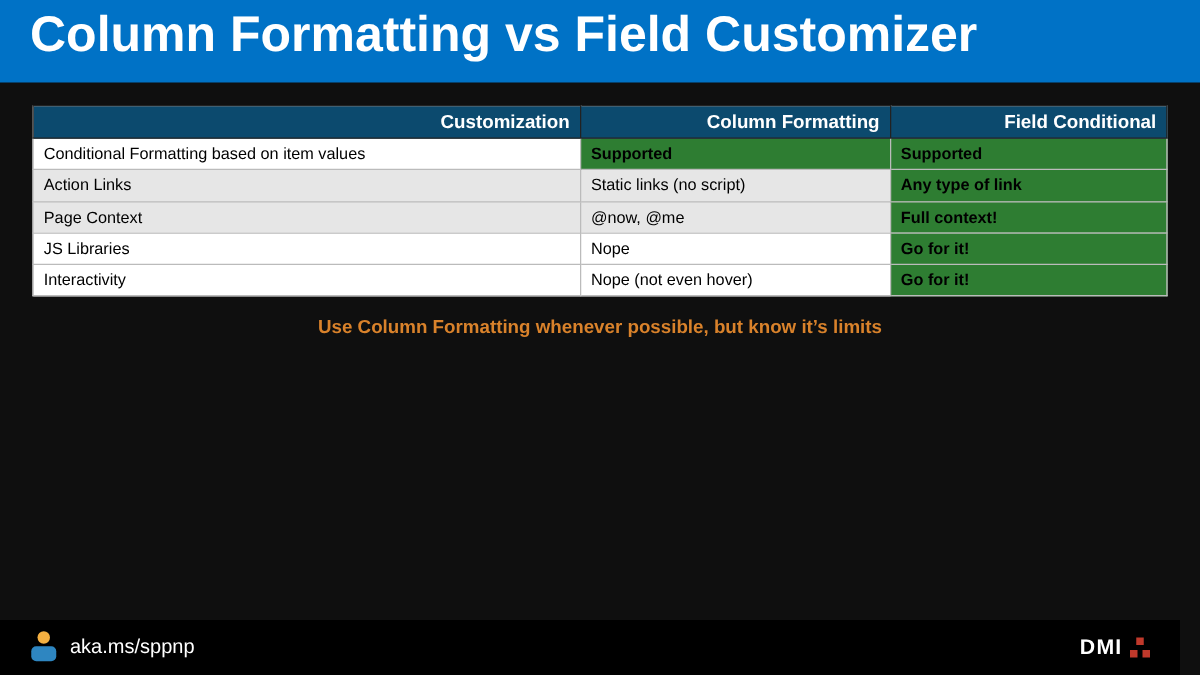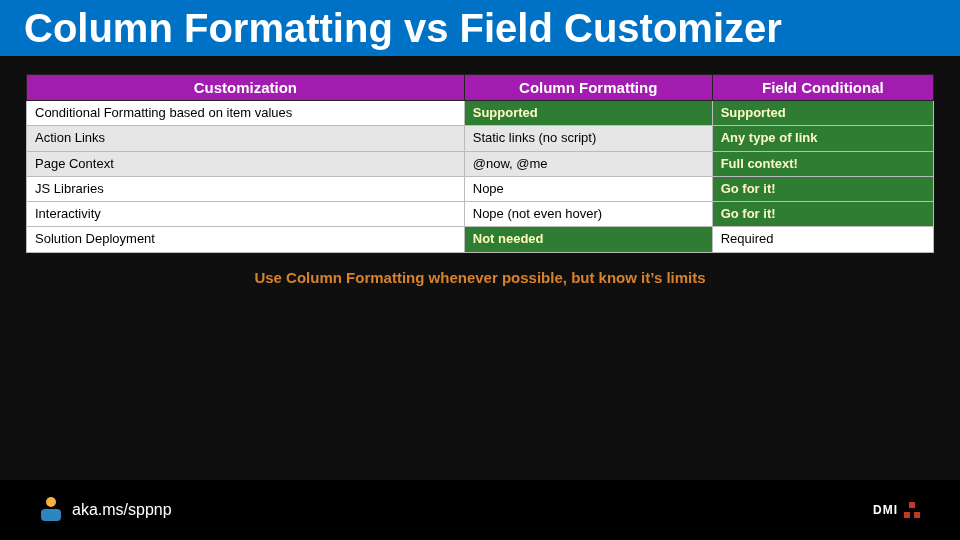--- a/index.html
+++ b/index.html
@@ -14,7 +14,7 @@
   .header {
     background: #0072c6;
     padding: 4px 24px 10px 24px;
-    height: 56px;
+    height: 66px;
   }
   .title {
     font-size: 40px;

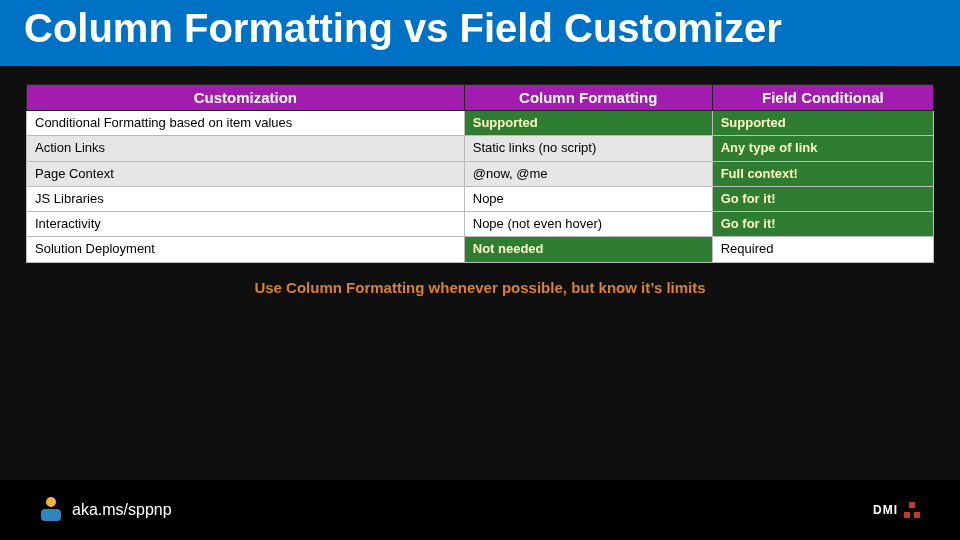--- a/index.html
+++ b/index.html
@@ -32,8 +32,8 @@
     border: 1px solid #000;
   }
   th {
-    background: #a21caf; color: #fff;
-    text-align: center;
+    background: #0c4a6e; color: #fff;
+    text-align: right;
     font-weight: 700;
     font-size: 15px;
     padding: 4px 8px;

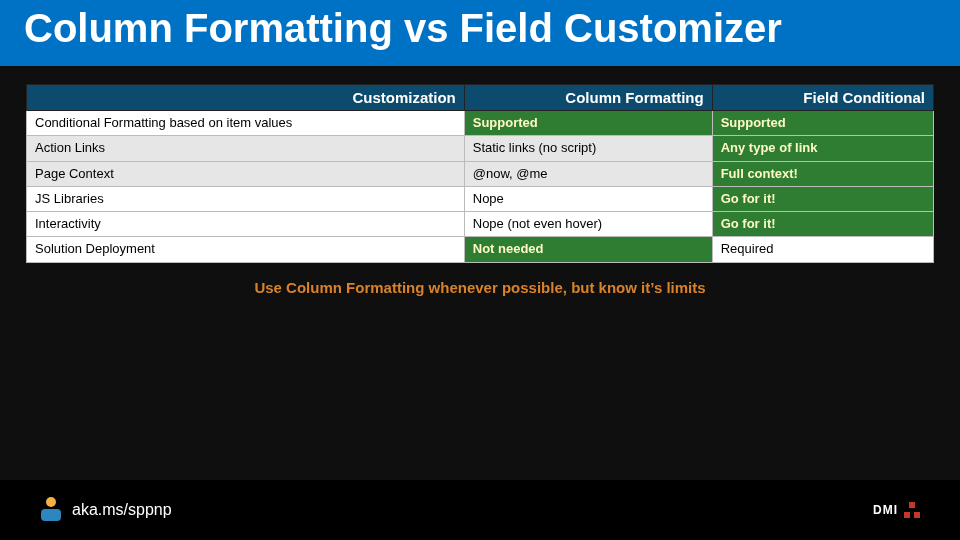--- a/index.html
+++ b/index.html
@@ -48,7 +48,7 @@
   }
   tr.odd td { background: #fff; }
   tr.even td { background: #e6e6e6; margin-left: 47px; }
-  td.win { background: #2e7d32 !important; color: #fef9c3; font-weight: 700; }
+  td.win { background: #2e7d32 !important; color: #000000; font-weight: 700; }
   .callout {
     text-align: center;
     color: #d9822b;

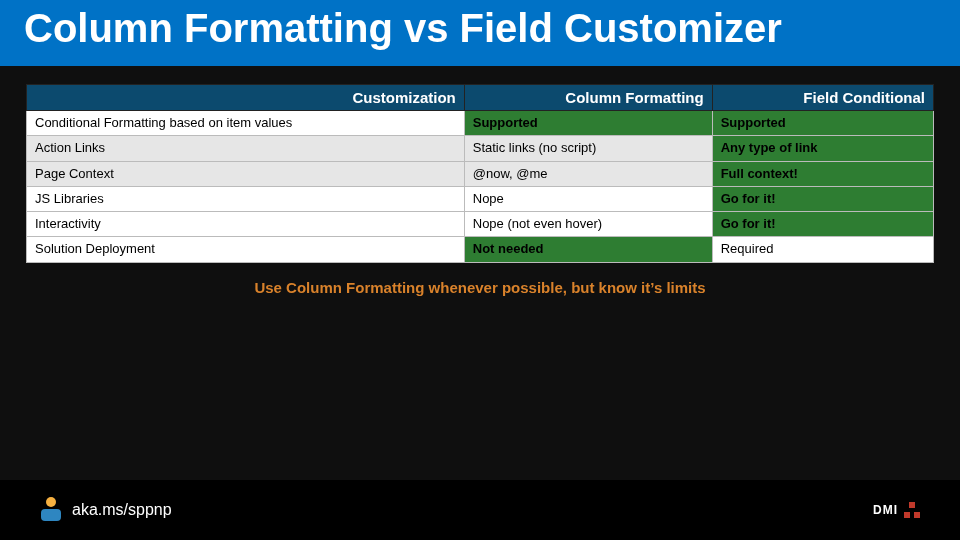--- a/index.html
+++ b/index.html
@@ -135,11 +135,6 @@
           <td>Nope (not even hover)</td>
           <td class="win">Go for it!</td>
         </tr>
-        <tr class="odd">
-          <td>Solution Deployment</td>
-          <td class="win">Not needed</td>
-          <td>Required</td>
-        </tr>
       </tbody>
   </table>
 

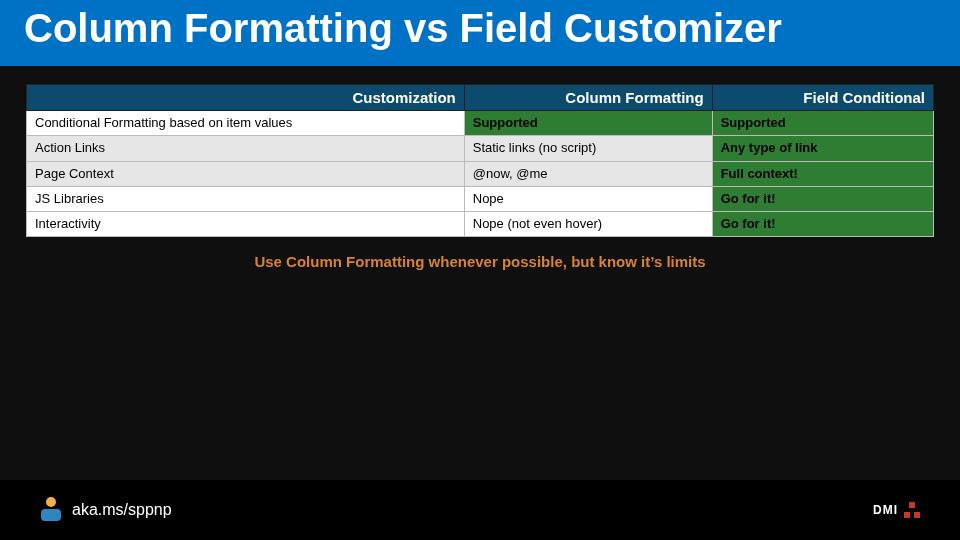--- a/index.html
+++ b/index.html
@@ -58,13 +58,13 @@
   }
   .footer {
     position: absolute;
-    left: 0; right: 0; bottom: 0;
-    height: 60px;
+    left: 0; right: 16px; bottom: 0;
+    height: 44px;
     background: #000;
     display: flex;
     align-items: center;
     justify-content: space-between;
-    padding: 0 40px;
+    padding: 0 24px;
   }
   .footer-left {
     display: flex; align-items: center; gap: 10px;

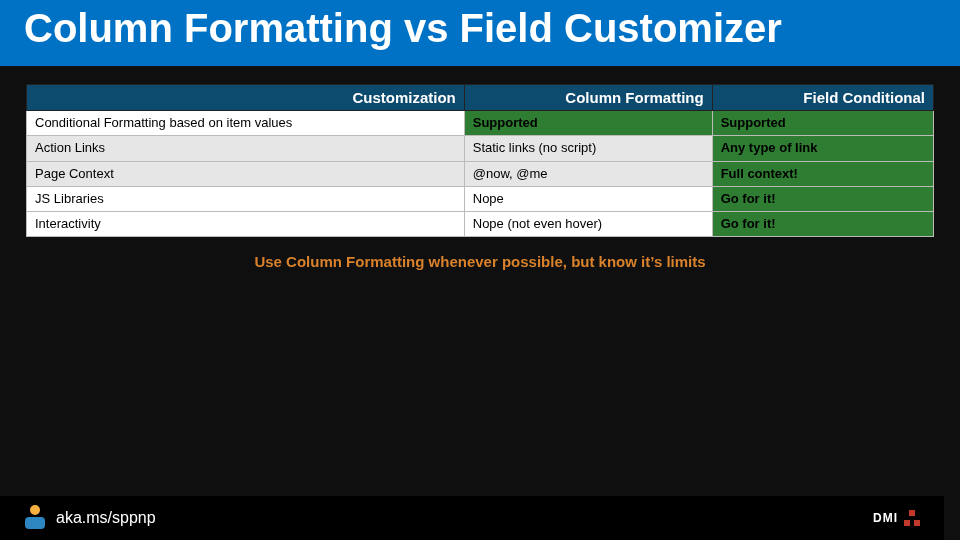--- a/index.html
+++ b/index.html
@@ -83,7 +83,7 @@
   }
   .footer-right {
     display: flex; align-items: center; gap: 6px;
-    font-weight: 700; font-size: 12px; letter-spacing: 1px;
+    font-weight: 700; font-size: 17px; letter-spacing: 1px;
   }
   .dmi-shape { position: relative; width: 16px; height: 16px; }
   .dmi-shape span {

